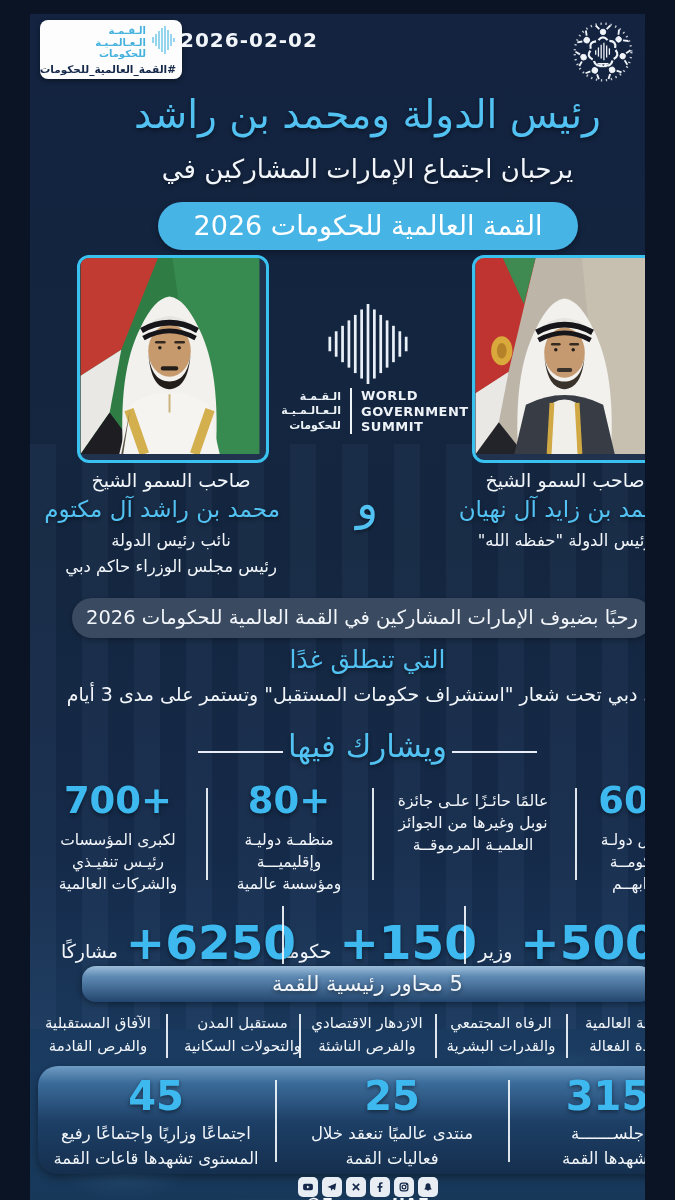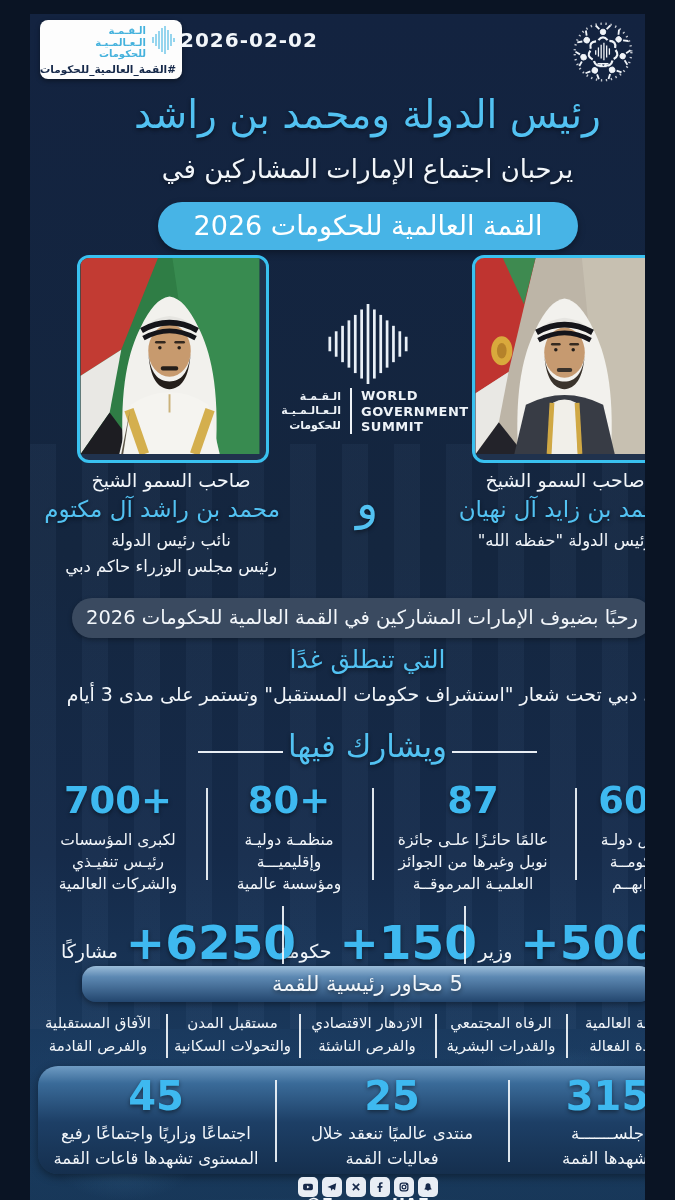--- a/index.html
+++ b/index.html
@@ -285,7 +285,6 @@
     </div>
   </div>
   <div class="abs s1col center" style="left:342px;width:202px;">
-    <div class="v num" dir="ltr">87</div>
     <div class="l ar white">
       <div class="nowrap">عالمًا حائـزًا علـى جائزة</div>
       <div class="nowrap">نوبل وغيرها من الجوائز</div>

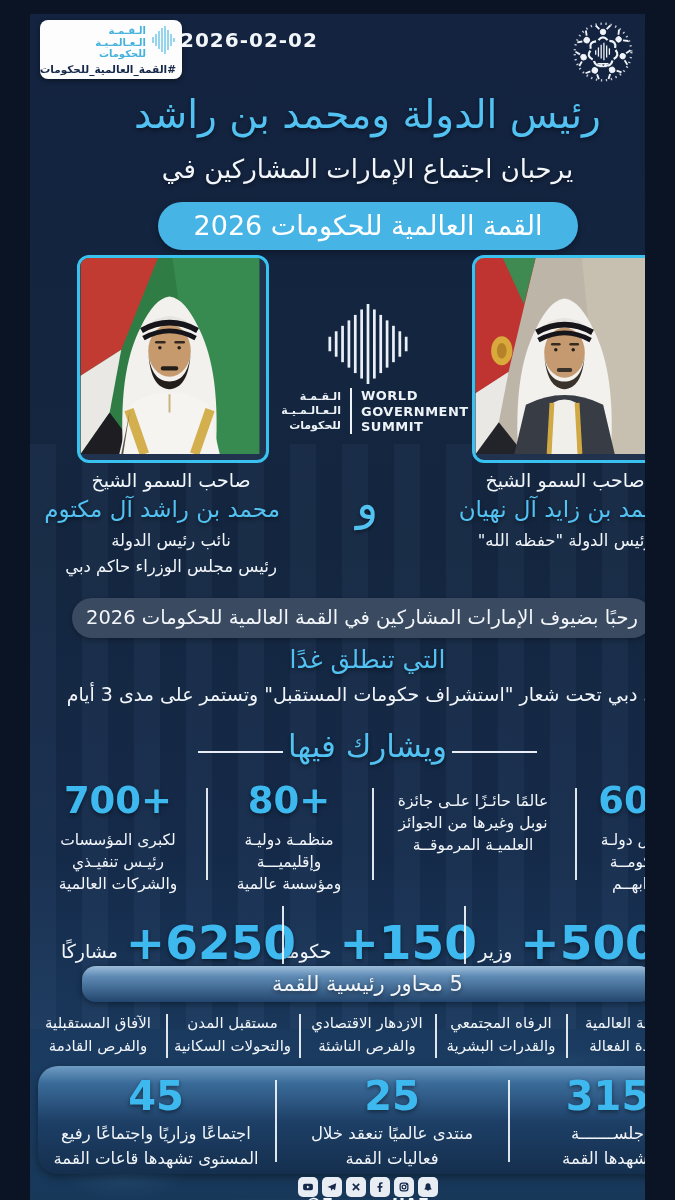--- a/index.html
+++ b/index.html
@@ -340,7 +340,7 @@
     <div class="nowrap">الازدهار الاقتصادي</div>
       <div class="nowrap">والفرص الناشئة</div>
   </div>
-  <div class="abs axcol ar center white" style="left:138px;width:129px;">
+  <div class="abs axcol ar center white" style="left:138px;width:129px;padding-left:10px;">
     <div class="nowrap">مستقبل المدن</div>
       <div class="nowrap">والتحولات السكانية</div>
   </div>

